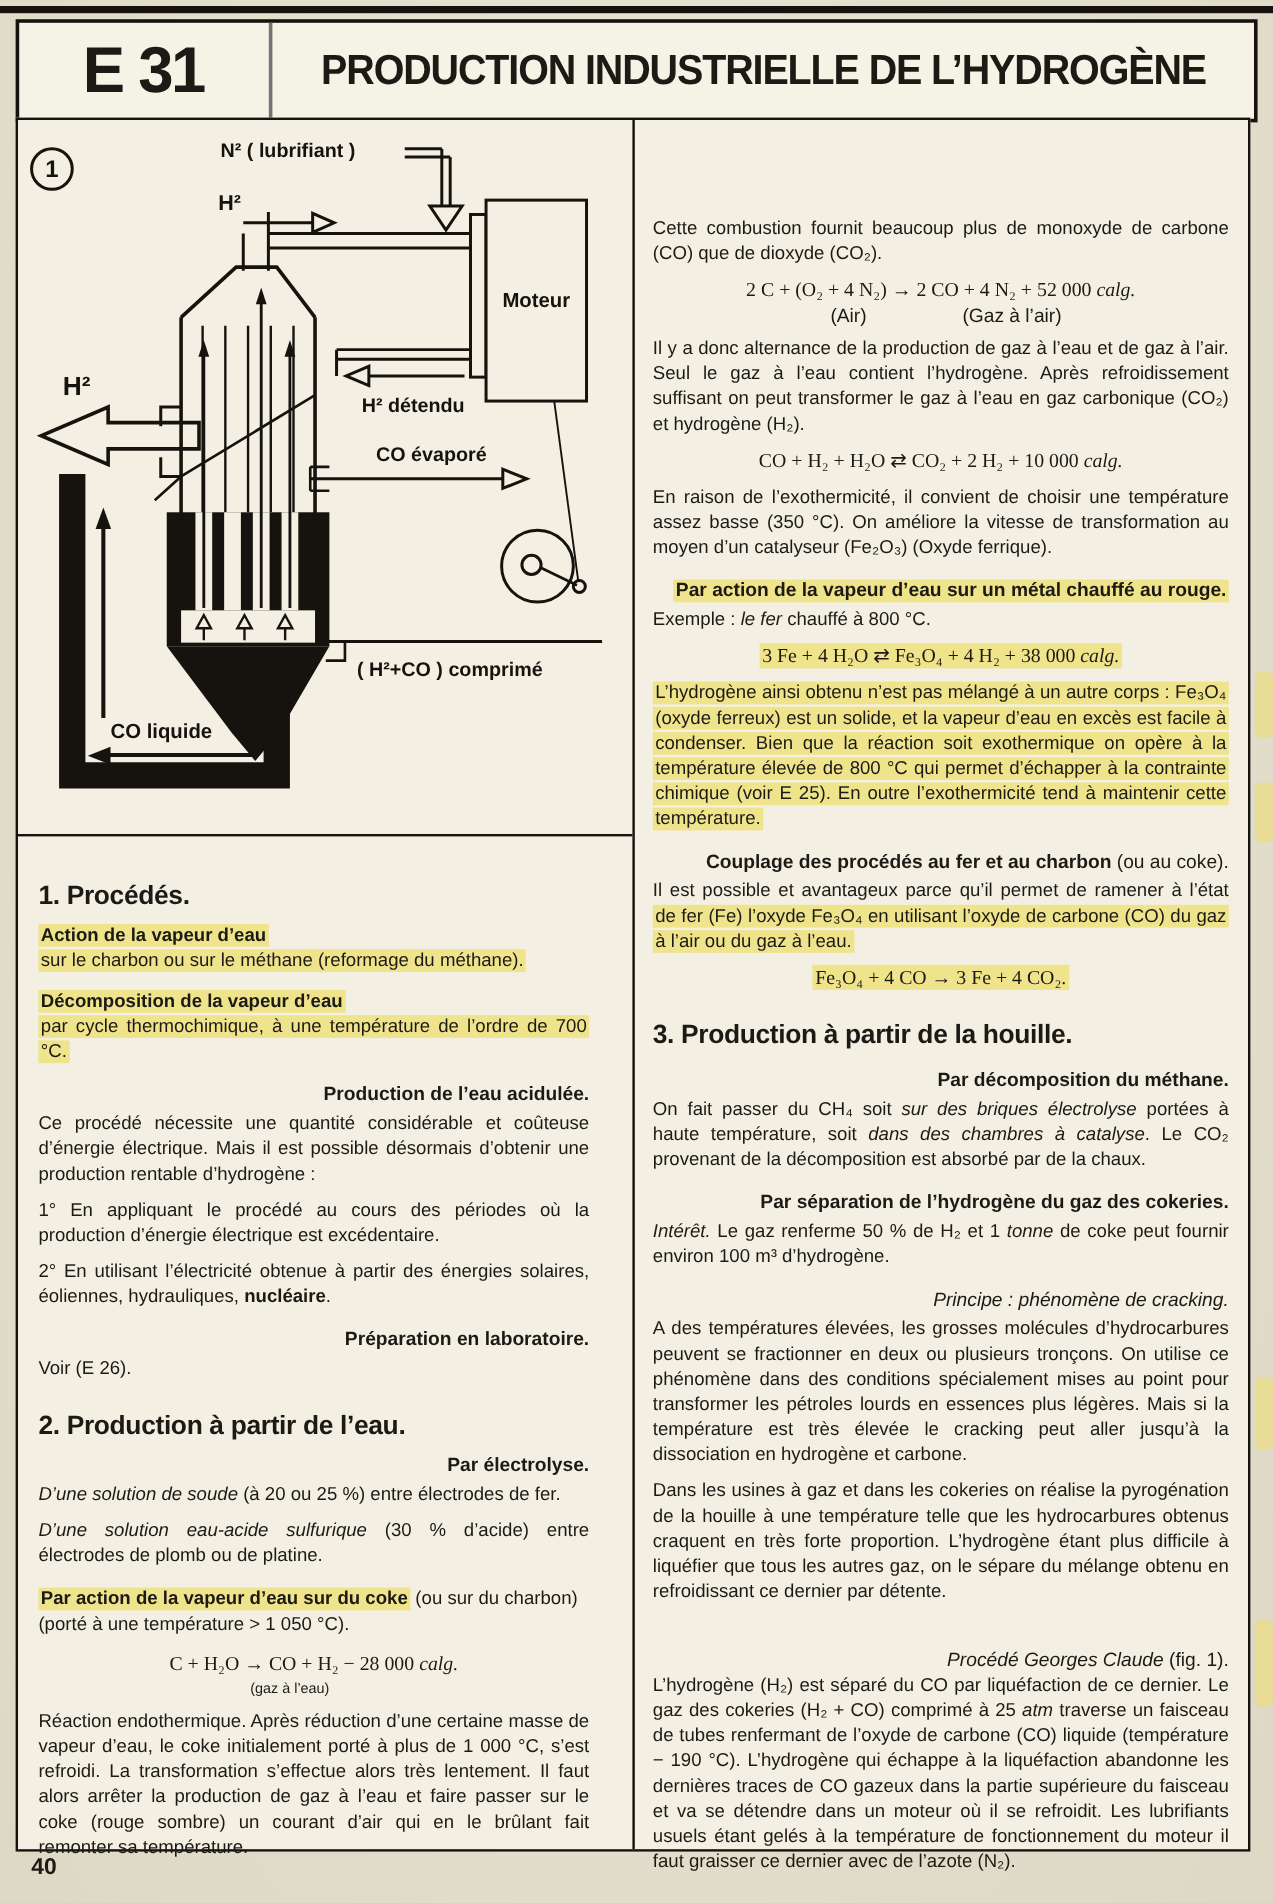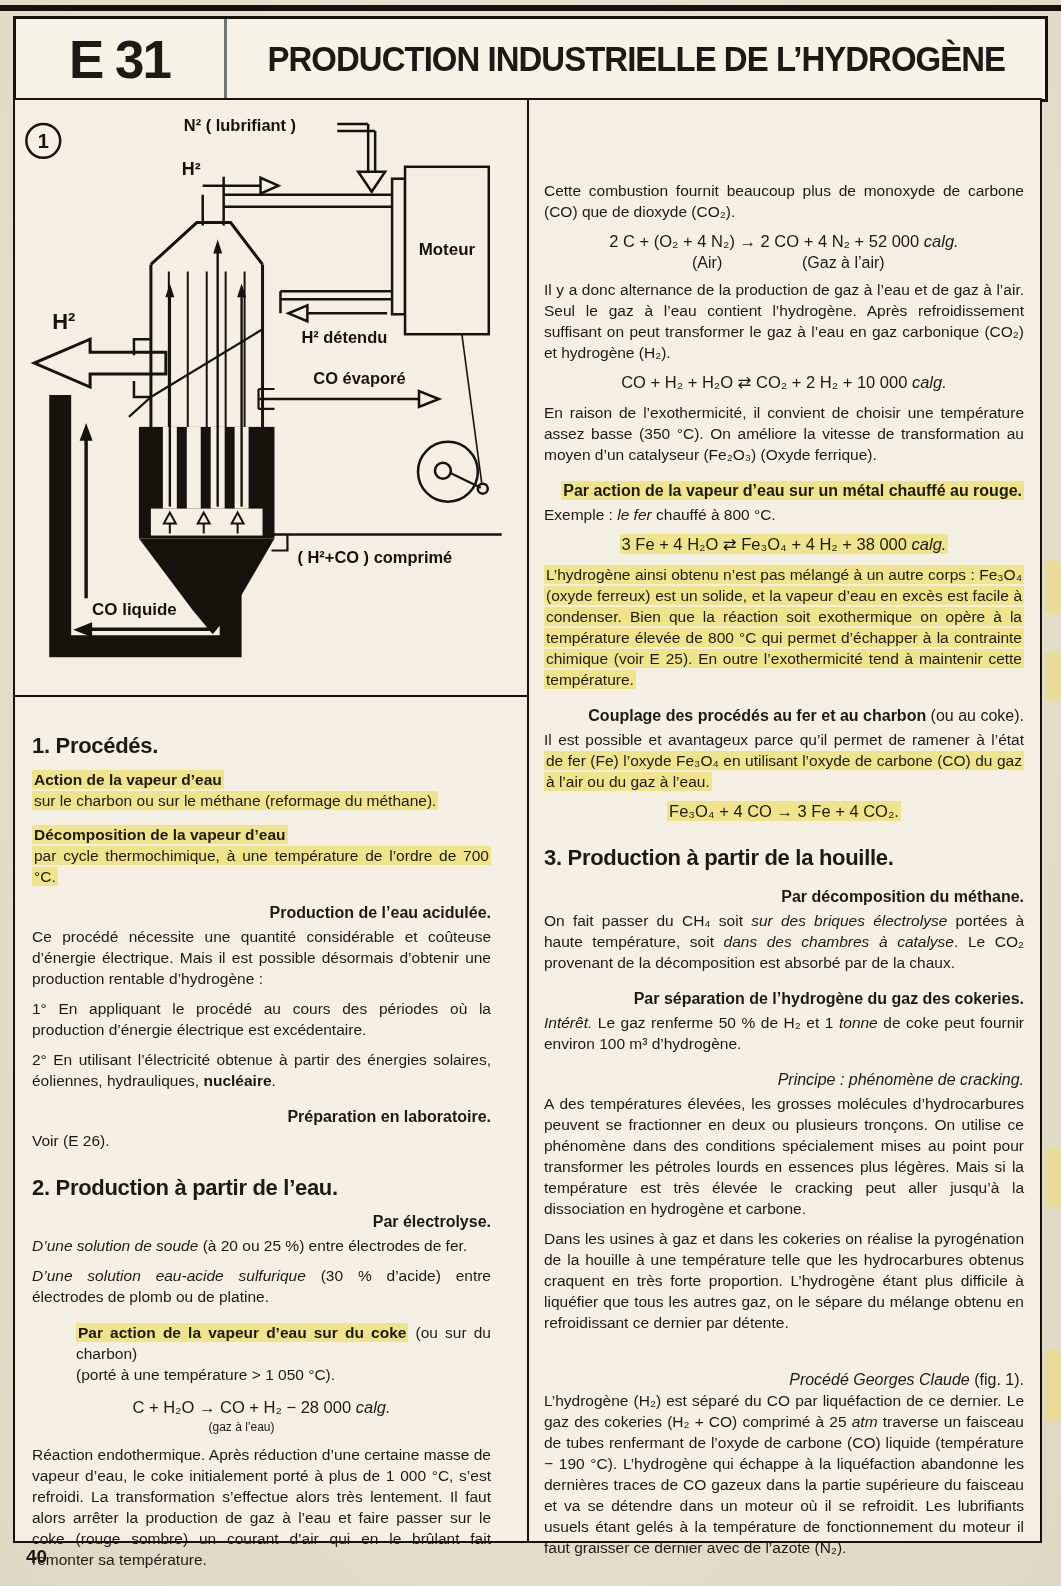--- a/index.html
+++ b/index.html
@@ -38,7 +38,7 @@
   .lead{margin-bottom:13px;}
   .b{font-weight:bold;}
   .it{font-style:italic;}
-  .eq{text-align:center;font-size:16.5px;margin:10px 0 10px 0;white-space:nowrap;}
+  .eq{text-align:center;font-size:16.5px;margin:10px 0 10px 0;white-space:nowrap;font-family:Liberation Serif, serif;}
   .eq .u{font-style:italic;}
   .eq-notes{position:relative;height:15px;font-size:16px;margin-top:-7px;margin-bottom:10px;}
   .eq-notes .n1{position:absolute;left:148px;}

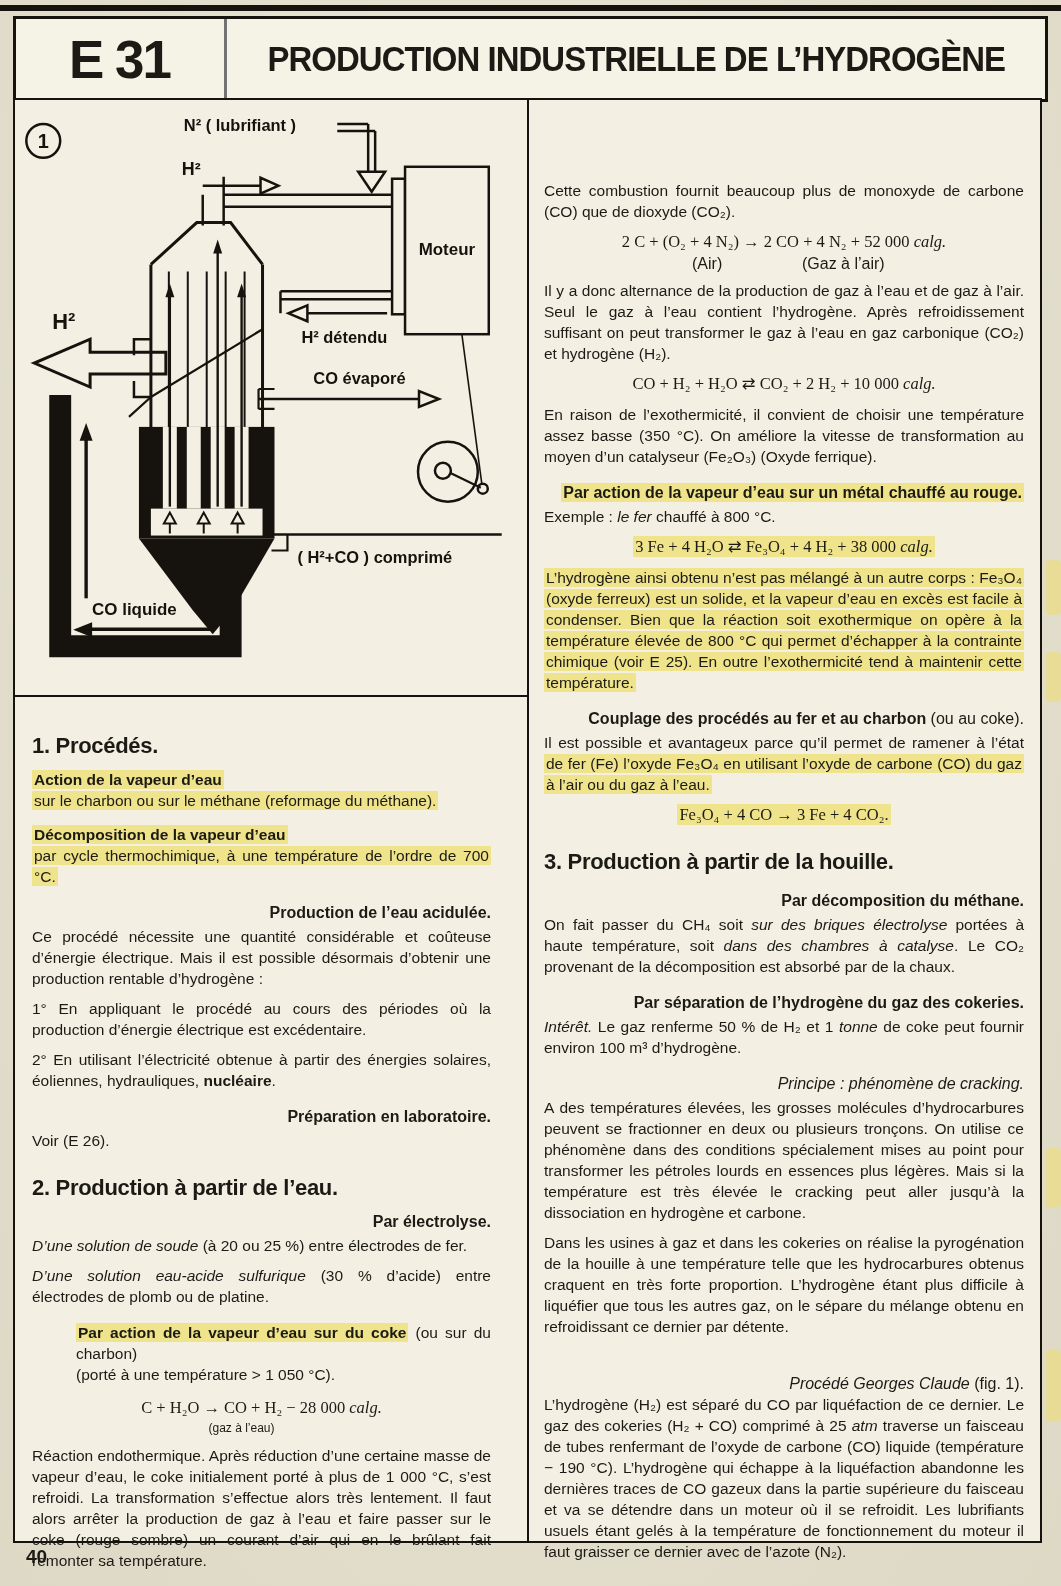--- a/index.html
+++ b/index.html
@@ -186,7 +186,7 @@
       <p><span class="it">D’une solution de soude</span><span> (à 20 ou 25 %) entre électrodes de fer.</span></p>
       <p><span class="it">D’une solution eau-acide sulfurique</span><span> (30 % d’acide) entre électrodes de plomb ou de platine.</span></p>
 
-      <p class="lead" style="margin-top:15px;margin-left:44px;"><span class="b hl">Par action de la vapeur d’eau sur du coke</span><span> (ou sur du charbon)</span><br><span>(porté à une température &gt; 1 050 °C).</span></p>
+      <p class="lead" style="margin-top:15px;"><span class="b hl">Par action de la vapeur d’eau sur du coke</span><span> (ou sur du charbon)</span><br><span>(porté à une température &gt; 1 050 °C).</span></p>
 
       <div class="eq"><span>C + H₂O → CO + H₂ − 28 000</span> <span class="u">calg.</span></div>
       <div class="eq-note-c">(gaz à l’eau)</div>

